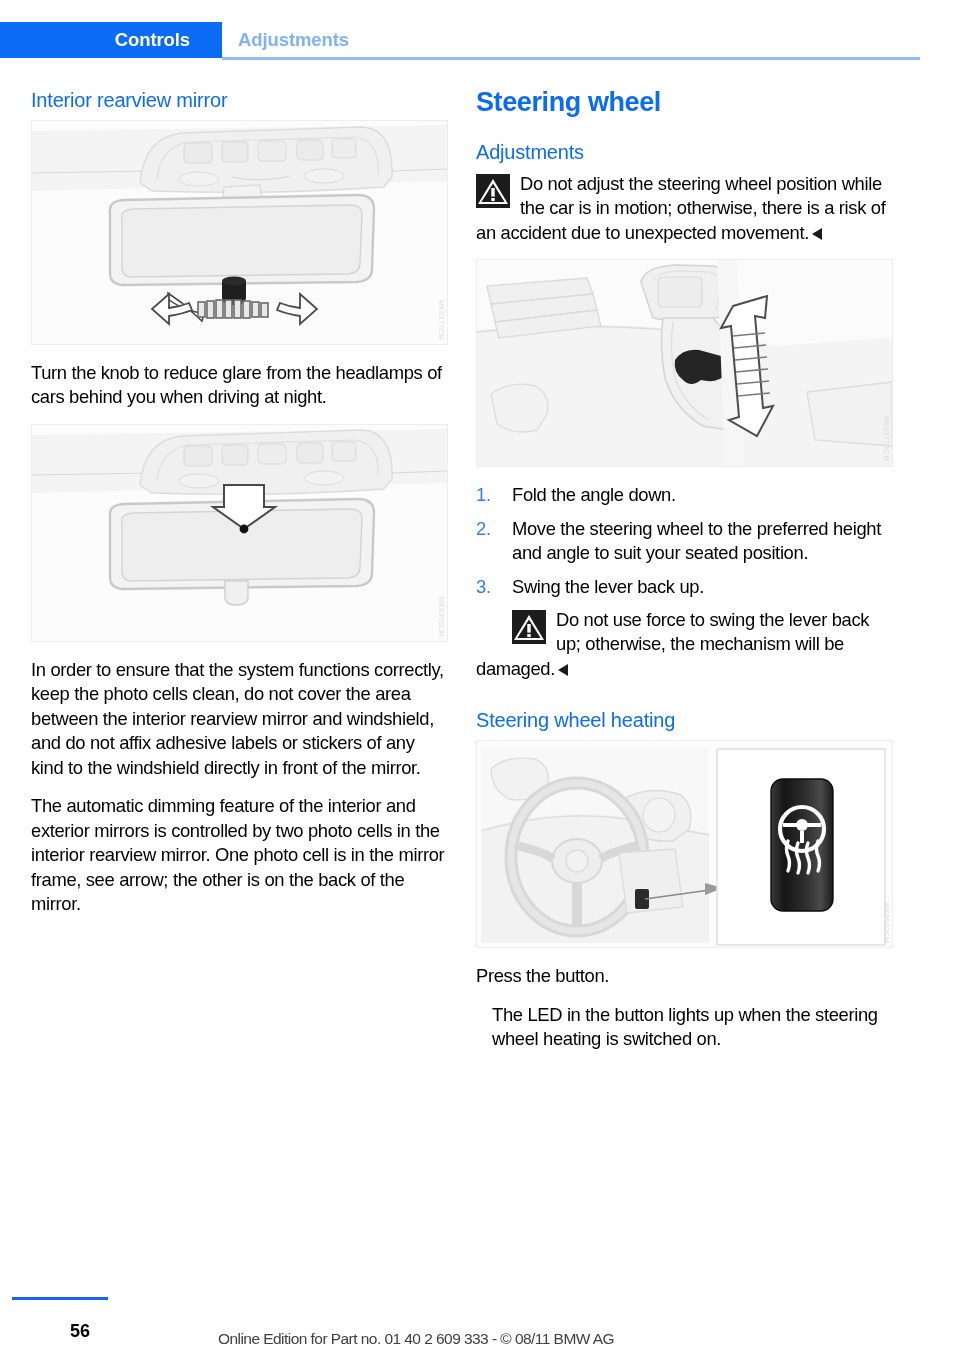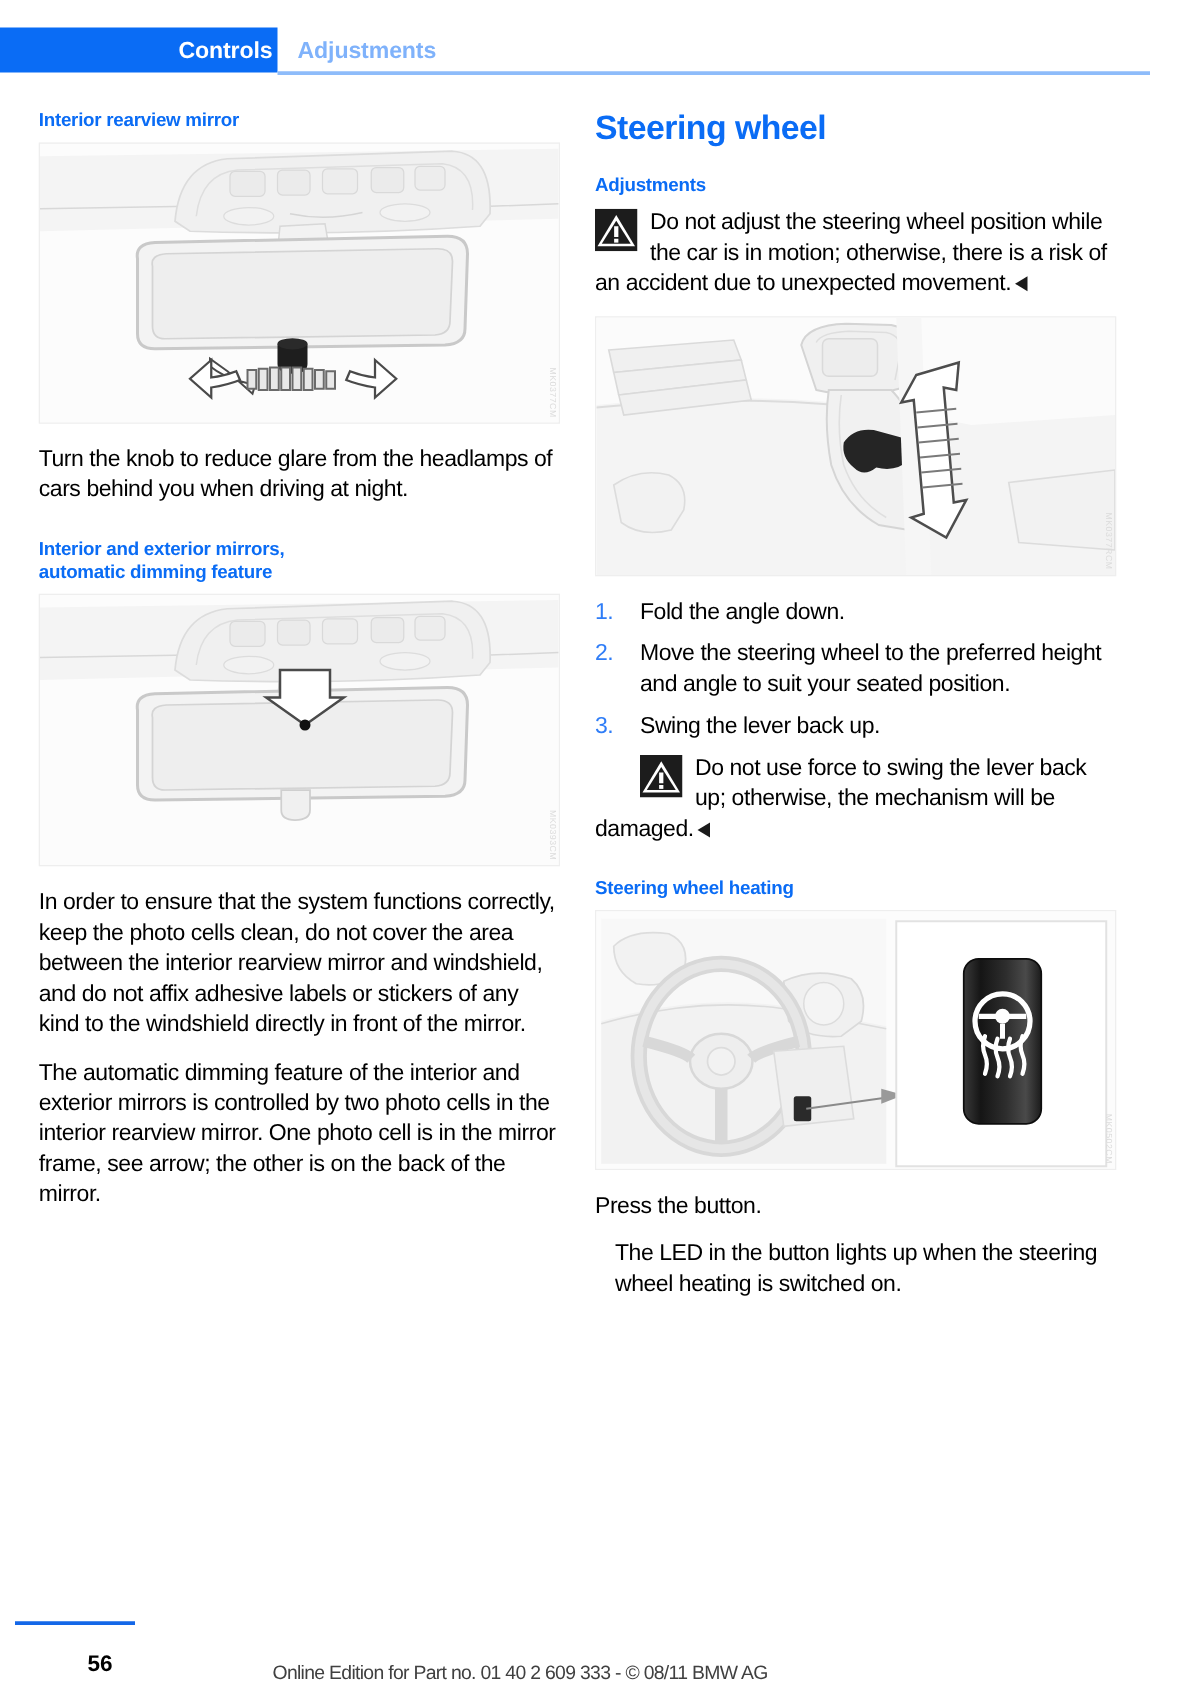--- a/index.html
+++ b/index.html
@@ -31,7 +31,7 @@
     display: flex;
     align-items: center;
     justify-content: flex-end;
-    padding-right: 4px;
+    padding-right: 32px;
     text-align: right;
   }
   #header-tab-active .lbl {

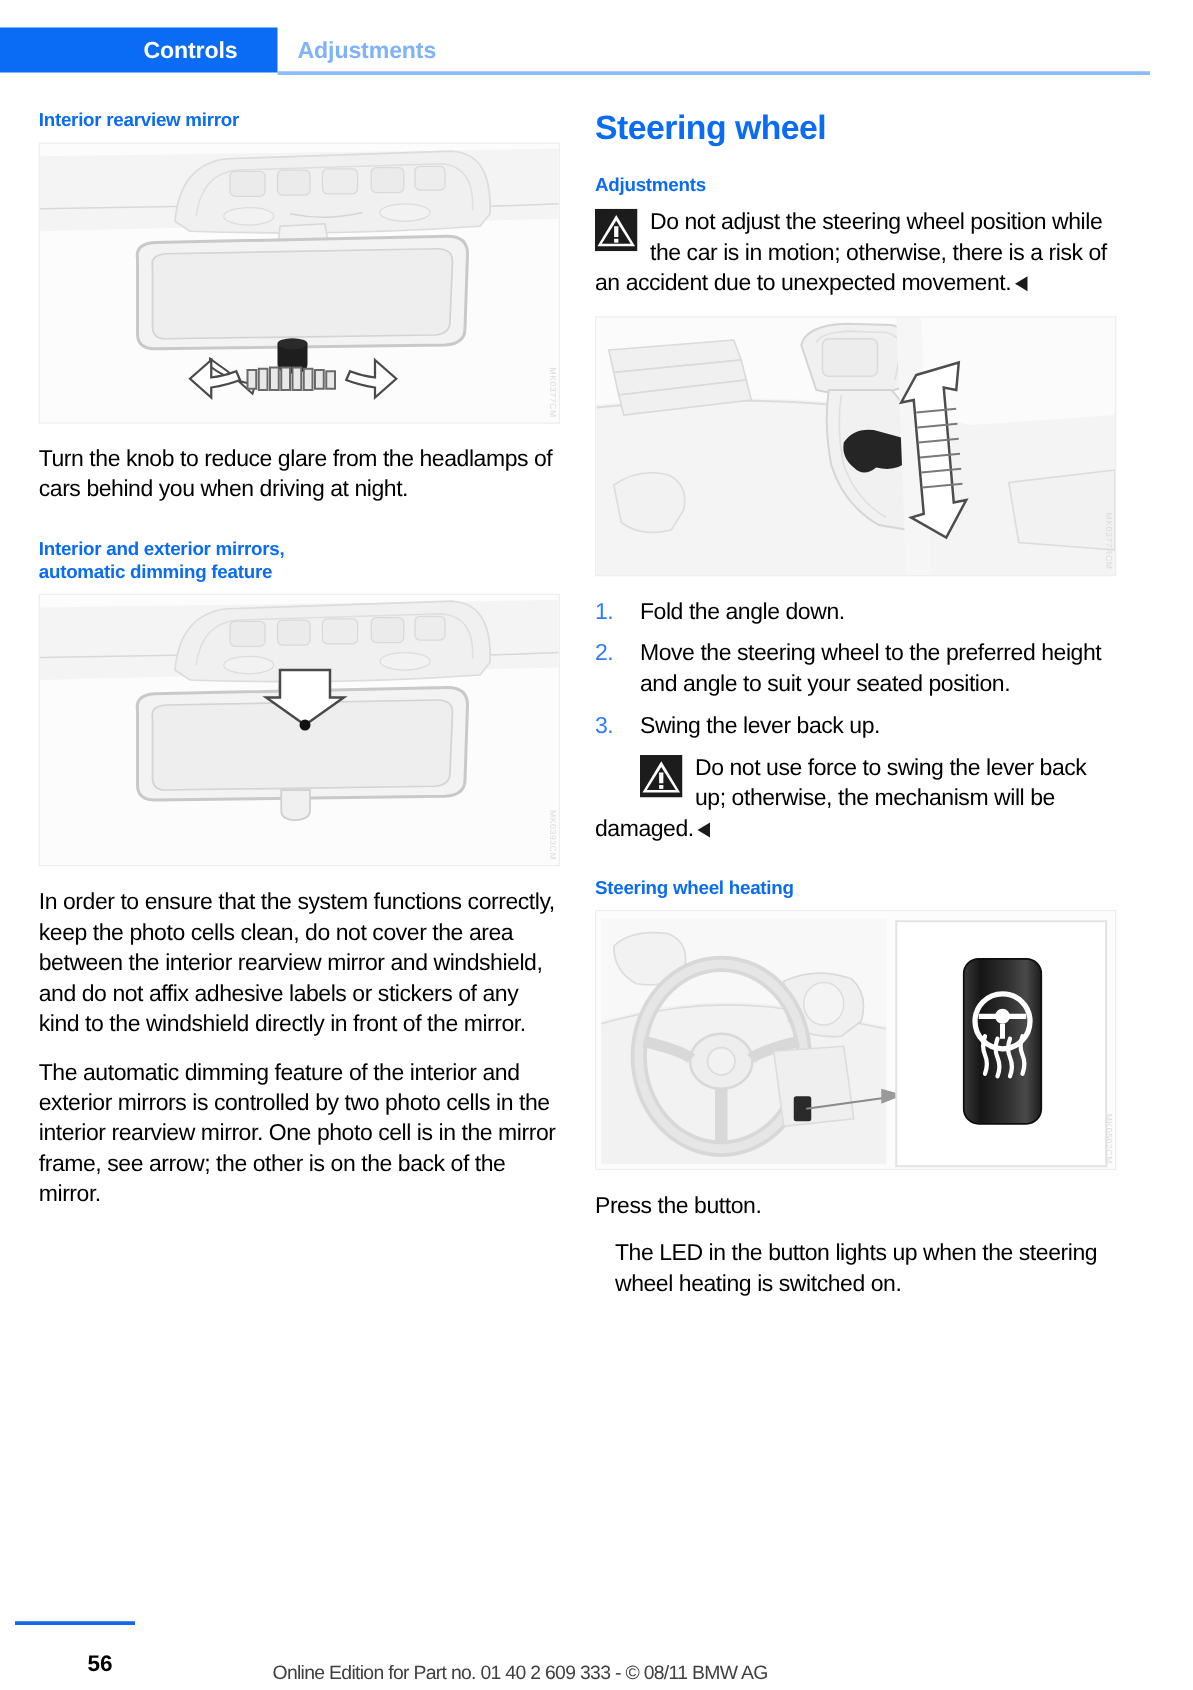--- a/index.html
+++ b/index.html
@@ -80,8 +80,8 @@
   }
   h2.sub-head {
     margin: 0 0 7px 0;
-    font-size: 15px;
-    font-weight: bold;
+    font-size: 20px;
+    font-weight: normal;
     color: #0a6cf5;
     letter-spacing: -0.2px;
     line-height: 1.25;

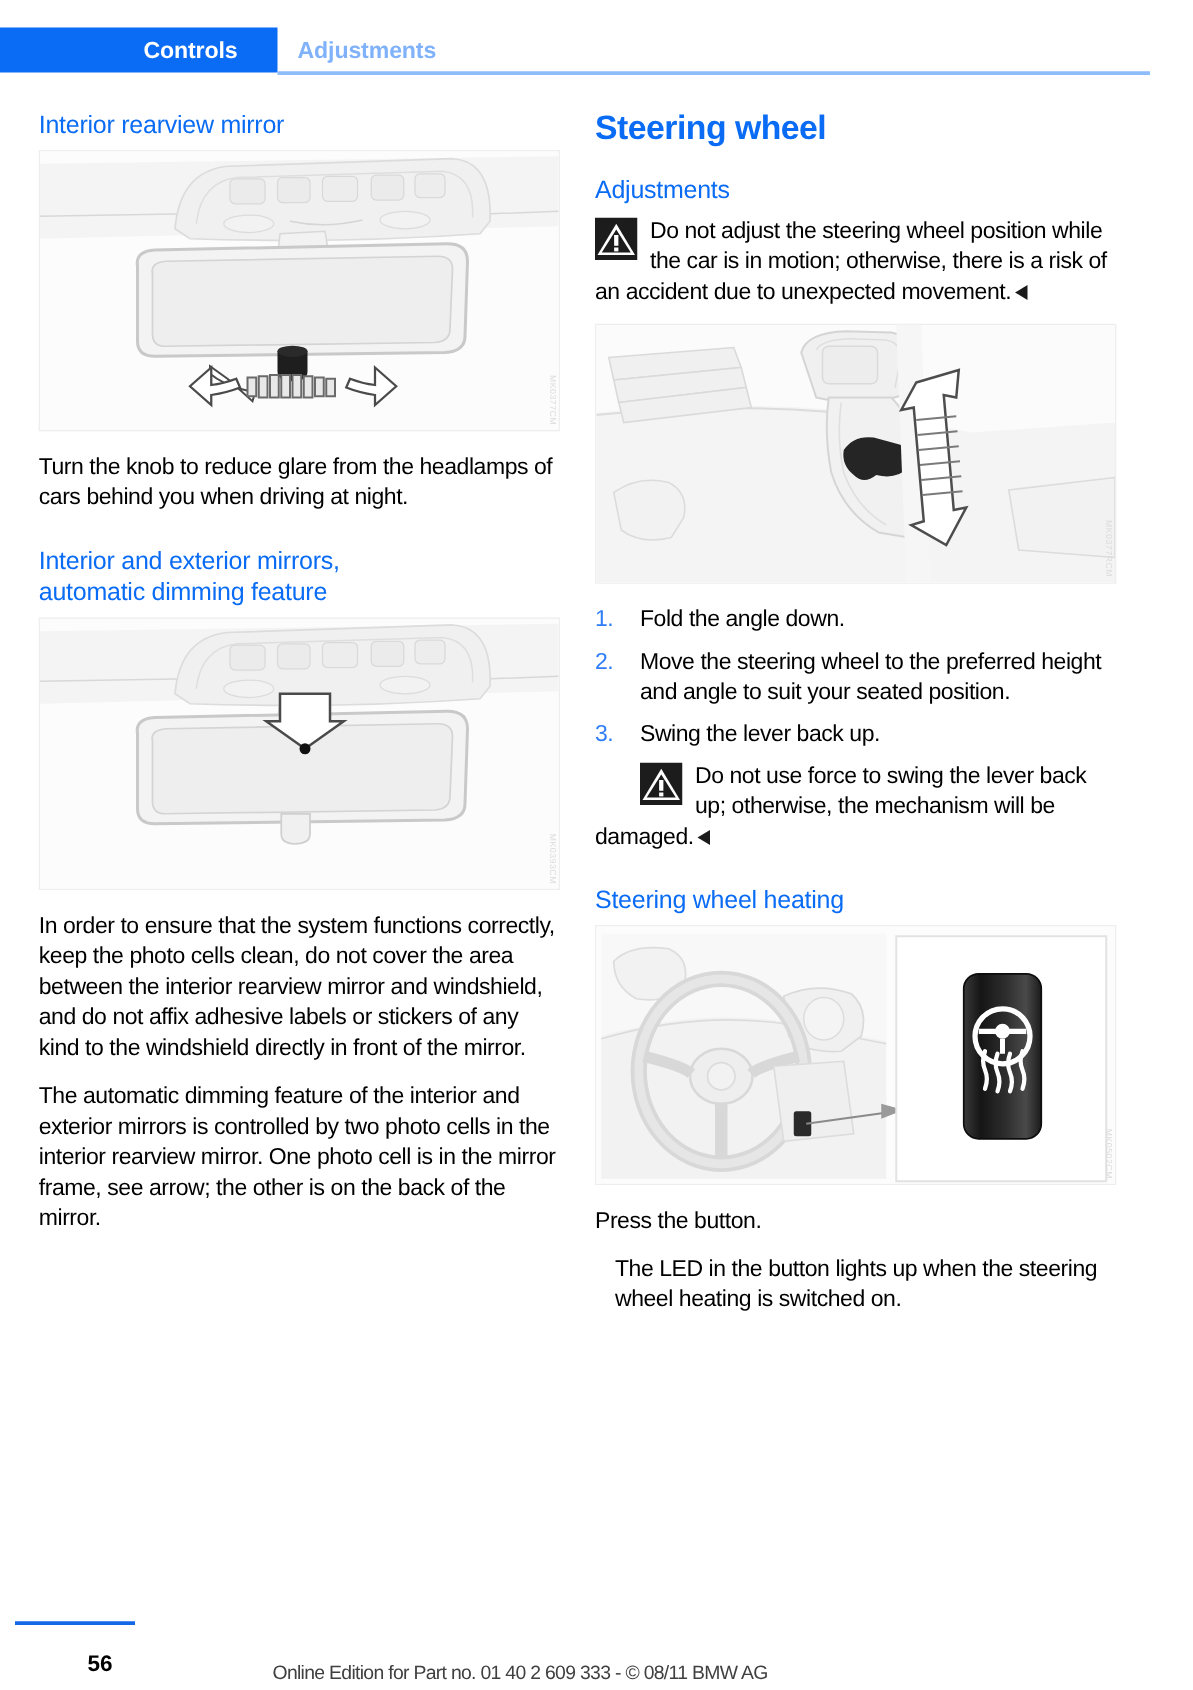--- a/index.html
+++ b/index.html
@@ -255,10 +255,6 @@
 
   <p class="body-text">Turn the knob to reduce glare from the headlamps of cars behind you when driving at night.</p>
 
-  <h2 class="sub-head spaced">
-    <span>Interior and exterior mirrors,</span><br>
-    <span>automatic dimming feature</span>
-  </h2>
 
   <div class="figure fig-h218">
     <svg width="415" height="216" viewBox="0 0 415 216">

